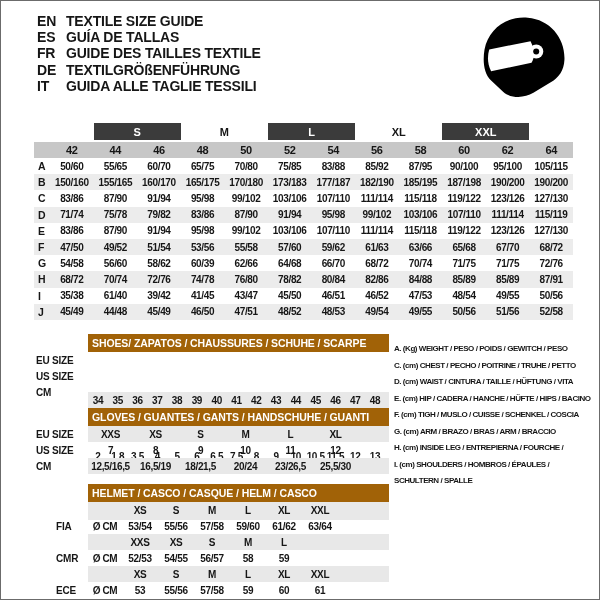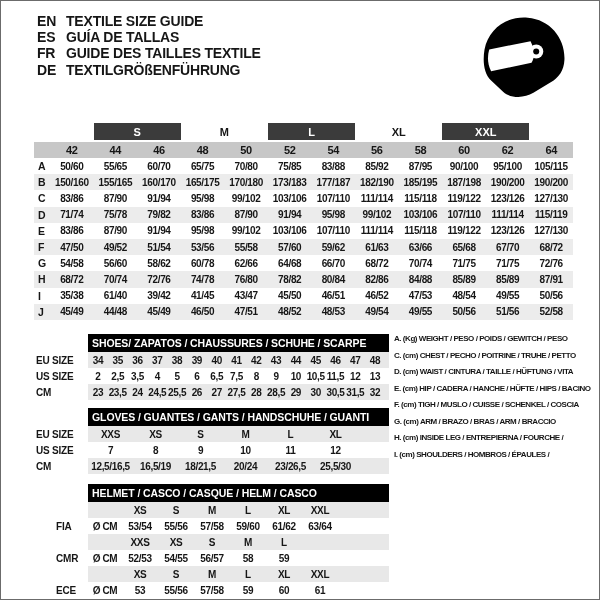--- a/index.html
+++ b/index.html
@@ -68,6 +68,10 @@
       <div class="lang-row">
         <span class="lang-code">DE</span>
         <span class="lang-title">TEXTILGRÖßENFÜHRUNG</span>
+      </div>
+      <div class="lang-row">
+        <span class="lang-code">IT</span>
+        <span class="lang-title">GUIDA ALLE TAGLIE TESSILI</span>
       </div>
     </div>
 

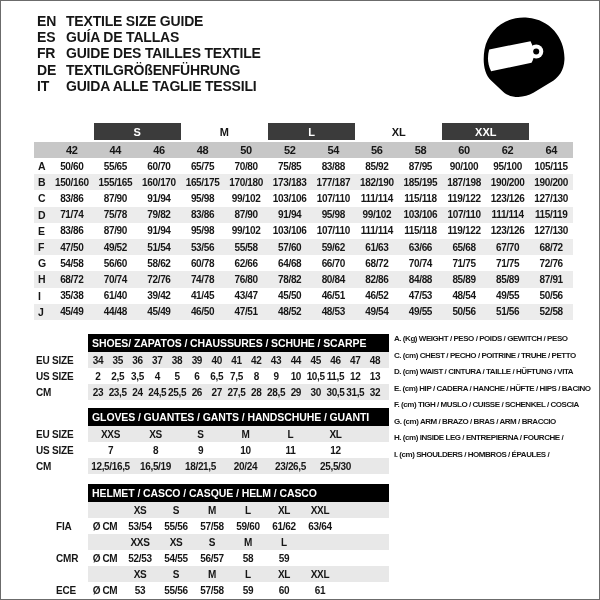--- a/index.html
+++ b/index.html
@@ -200,7 +200,7 @@
         <div class="cell">54/58</div>
         <div class="cell">56/60</div>
         <div class="cell">58/62</div>
-        <div class="cell">60/78</div>
+        <div class="cell">60/39</div>
         <div class="cell">62/66</div>
         <div class="cell">64/68</div>
         <div class="cell">66/70</div>

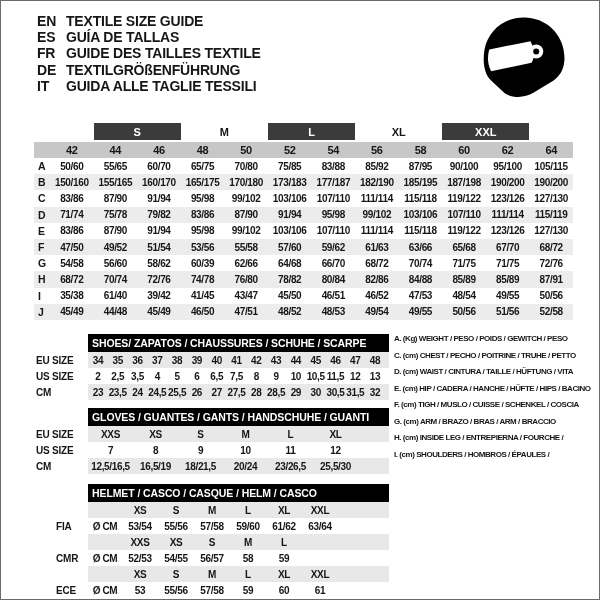--- a/index.html
+++ b/index.html
@@ -32,7 +32,7 @@
   .sub-labels{width:52px;font-size:10px;}
   .sub-spacer{height:18px;}
   .sub-label{height:16px;display:flex;align-items:center;letter-spacing:-0.2px;}
-  .sub-title{width:301px;height:18px;background:#000000;color:#fff;font-size:10.5px;display:flex;
+  .sub-title{width:301px;height:18px;background:#a16207;color:#fff;font-size:10.5px;display:flex;
              align-items:center;padding-left:4px;box-sizing:border-box;letter-spacing:-0.1px;white-space:nowrap;}
   .sub-row{display:grid;height:16px;}
   .sub-row.shaded{background:#e8e8e8;}

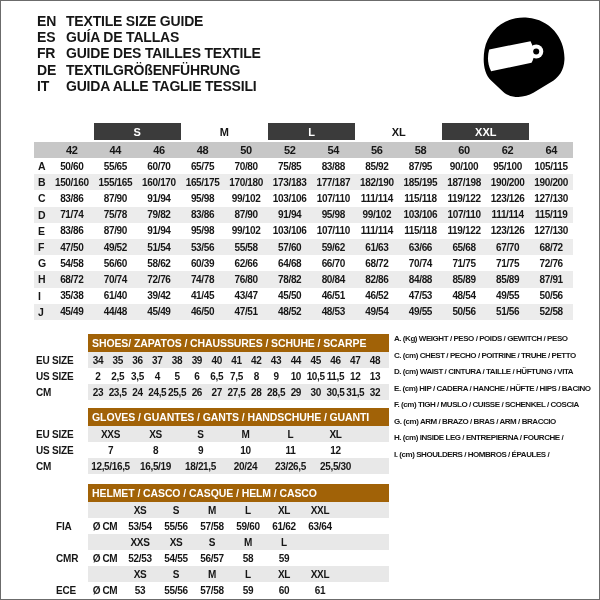--- a/index.html
+++ b/index.html
@@ -43,7 +43,7 @@
   .hl .sub-label.lbl{padding-left:20px;}
 
   
-  .legend{position:absolute;left:393px;top:330px;width:200px;font-weight:bold;font-size:8px;
+  .legend{position:absolute;left:393px;top:340px;width:200px;font-weight:bold;font-size:8px;
           letter-spacing:-0.45px;}
   .legend-line{height:16.5px;line-height:16.5px;white-space:nowrap;}
 </style>

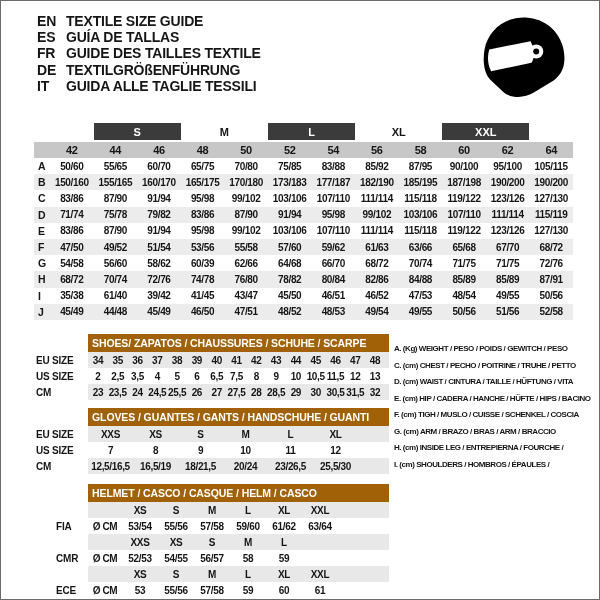--- a/index.html
+++ b/index.html
@@ -36,7 +36,7 @@
              align-items:center;padding-left:4px;box-sizing:border-box;letter-spacing:-0.1px;white-space:nowrap;}
   .sub-row{display:grid;height:16px;}
   .sub-row.shaded{background:#e8e8e8;}
-  .g15{grid-template-columns:repeat(15,19.8px);}
+  .g15{grid-template-columns:repeat(15,19.8px);margin-top:40px;}
   .g6{grid-template-columns:repeat(6,45px);}
   .g7{grid-template-columns:34px repeat(6,36px);}
   .hl .sub-label{height:16px;}

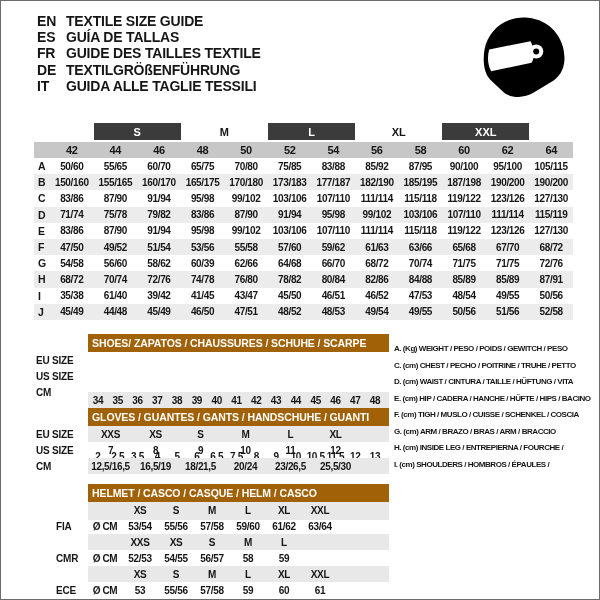--- a/index.html
+++ b/index.html
@@ -285,7 +285,7 @@
         </div>
         <div class="sub-row g15">
           <div class="cell">2</div>
-          <div class="cell">2,5</div>
+          <div class="cell">1,8</div>
           <div class="cell">3,5</div>
           <div class="cell">4</div>
           <div class="cell">5</div>

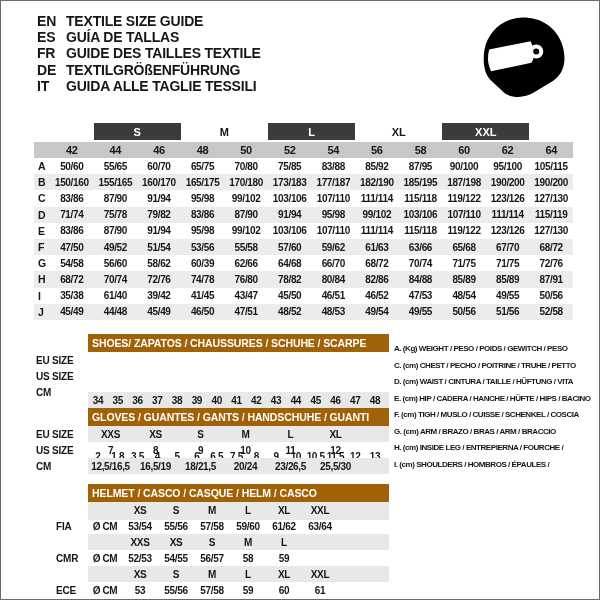--- a/index.html
+++ b/index.html
@@ -449,6 +449,7 @@
       </div>
       <div class="legend-item">
         <div class="legend-line">I. (cm) SHOULDERS / HOMBROS / ÉPAULES /</div>
+        <div class="legend-line">SCHULTERN / SPALLE</div>
       </div>
     </div>
 

